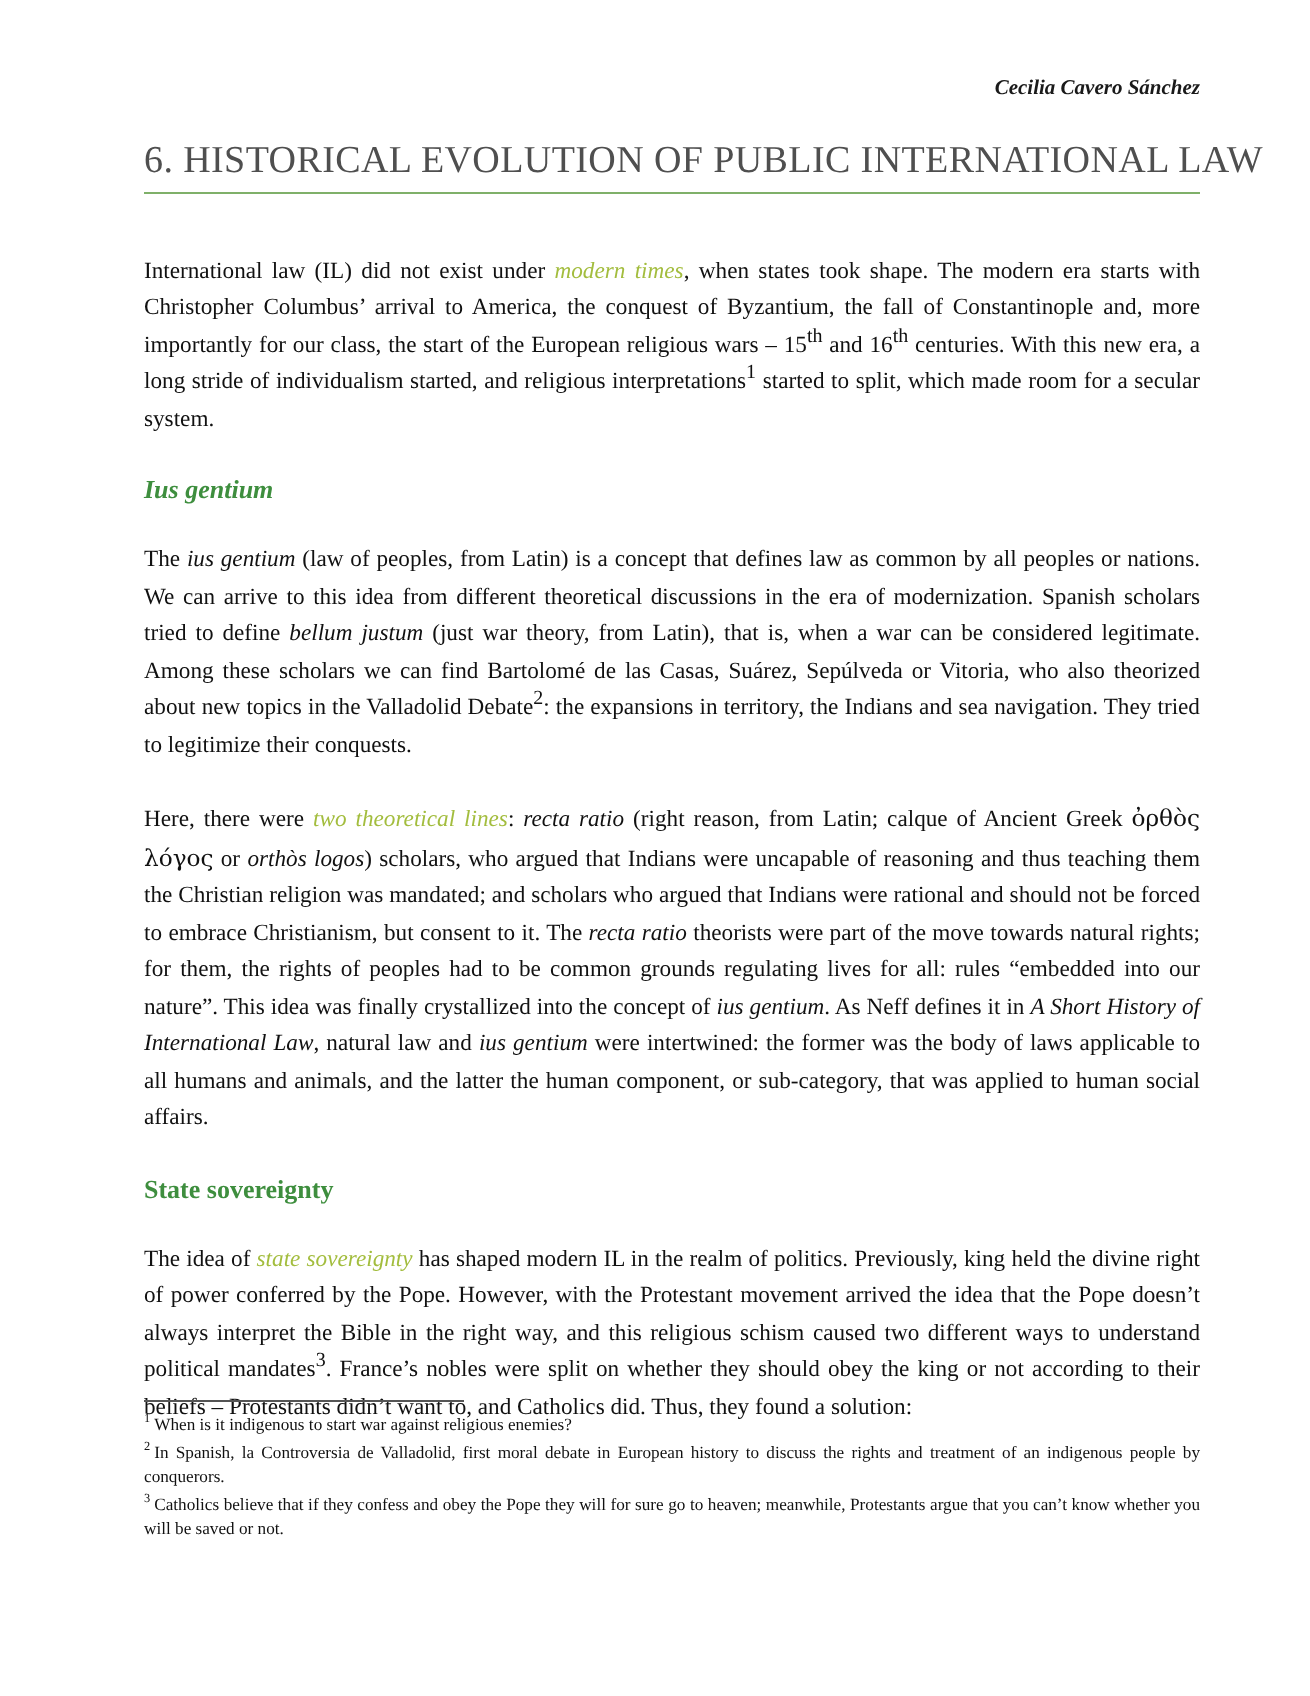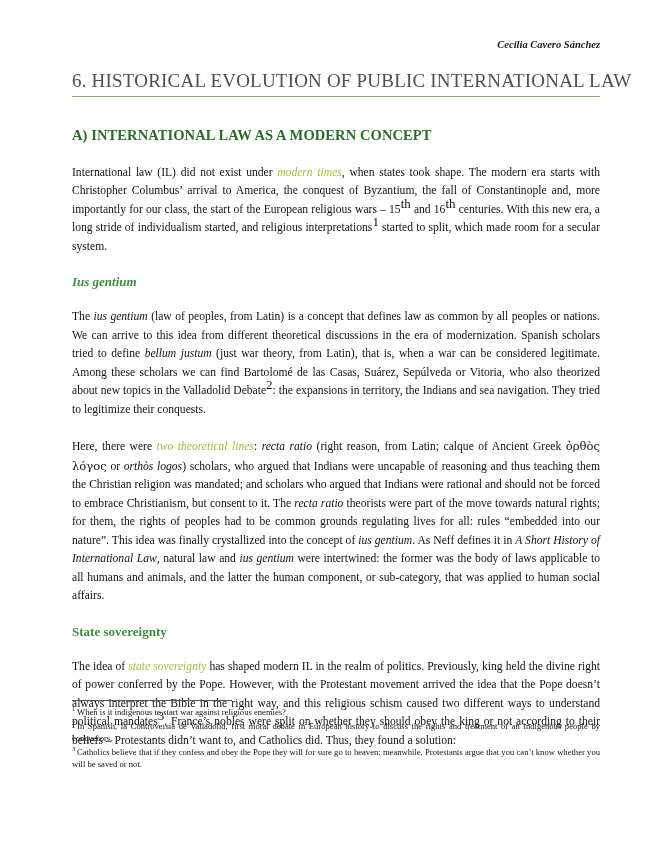--- a/index.html
+++ b/index.html
@@ -122,7 +122,6 @@
 
   <h1 class="chapter-title">6. HISTORICAL EVOLUTION OF PUBLIC INTERNATIONAL LAW</h1>
 
-  <h2 class="heading-a">A) INTERNATIONAL LAW AS A MODERN CONCEPT</h2>
 
   <p class="body"><span>International law (IL) did not exist under </span><span class="hl">modern times</span><span>, when states took shape. The modern era starts with Christopher Columbus’ arrival to America, the conquest of Byzantium, the fall of Constantinople and, more importantly for our class, the start of the European religious wars – 15</span><sup>th</sup><span> and 16</span><sup>th</sup><span> centuries. With this new era, a long stride of individualism started, and religious interpretations</span><sup>1</sup><span> started to split, which made room for a secular system.</span></p>
 

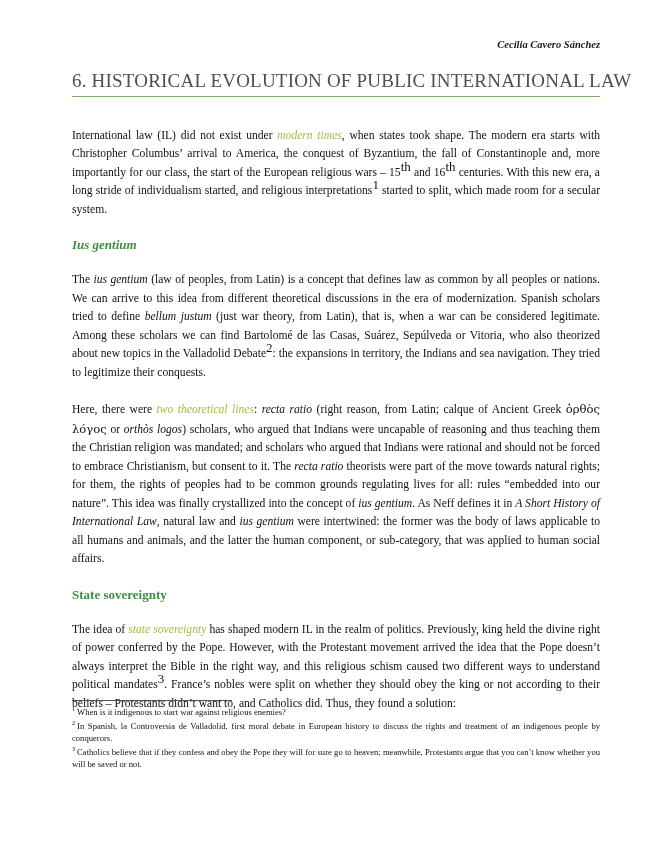--- a/index.html
+++ b/index.html
@@ -78,7 +78,7 @@
   .hl { color: #a3bd3e; font-style: italic; }
   .it { font-style: italic; }
   sup {
-    font-size: 13px;
+    font-size: 10px;
     vertical-align: super;
     line-height: 0;
   }

